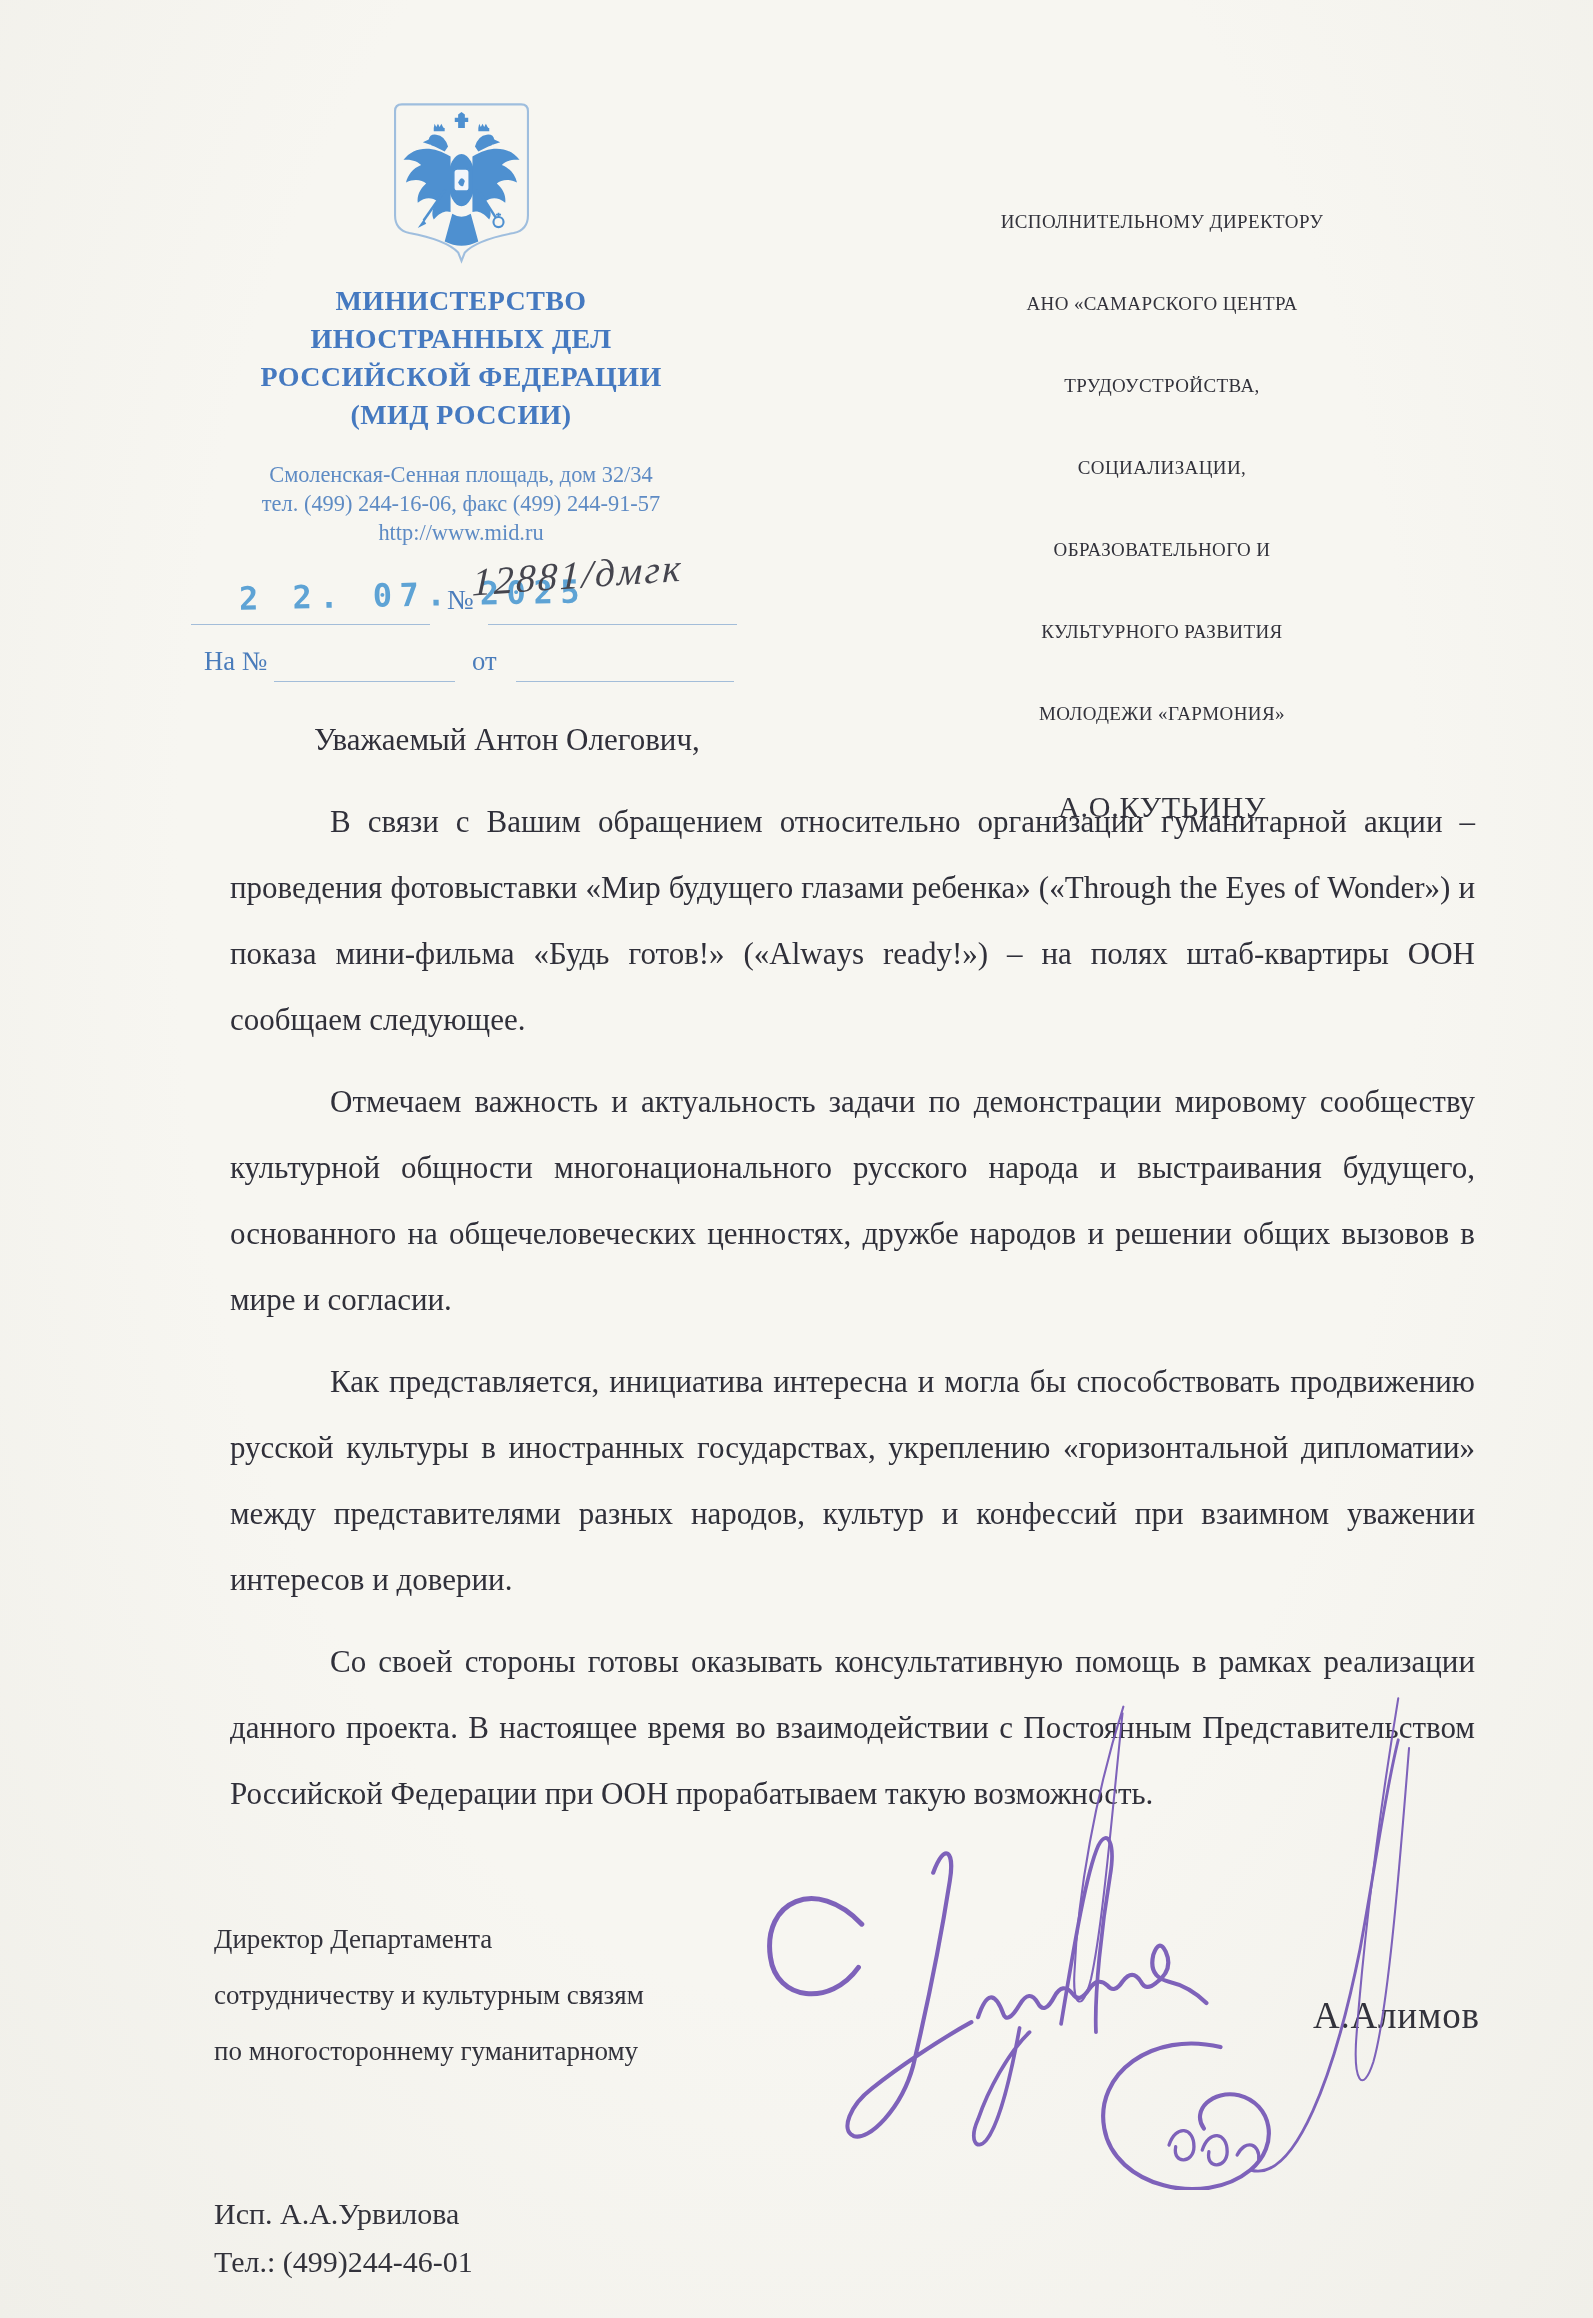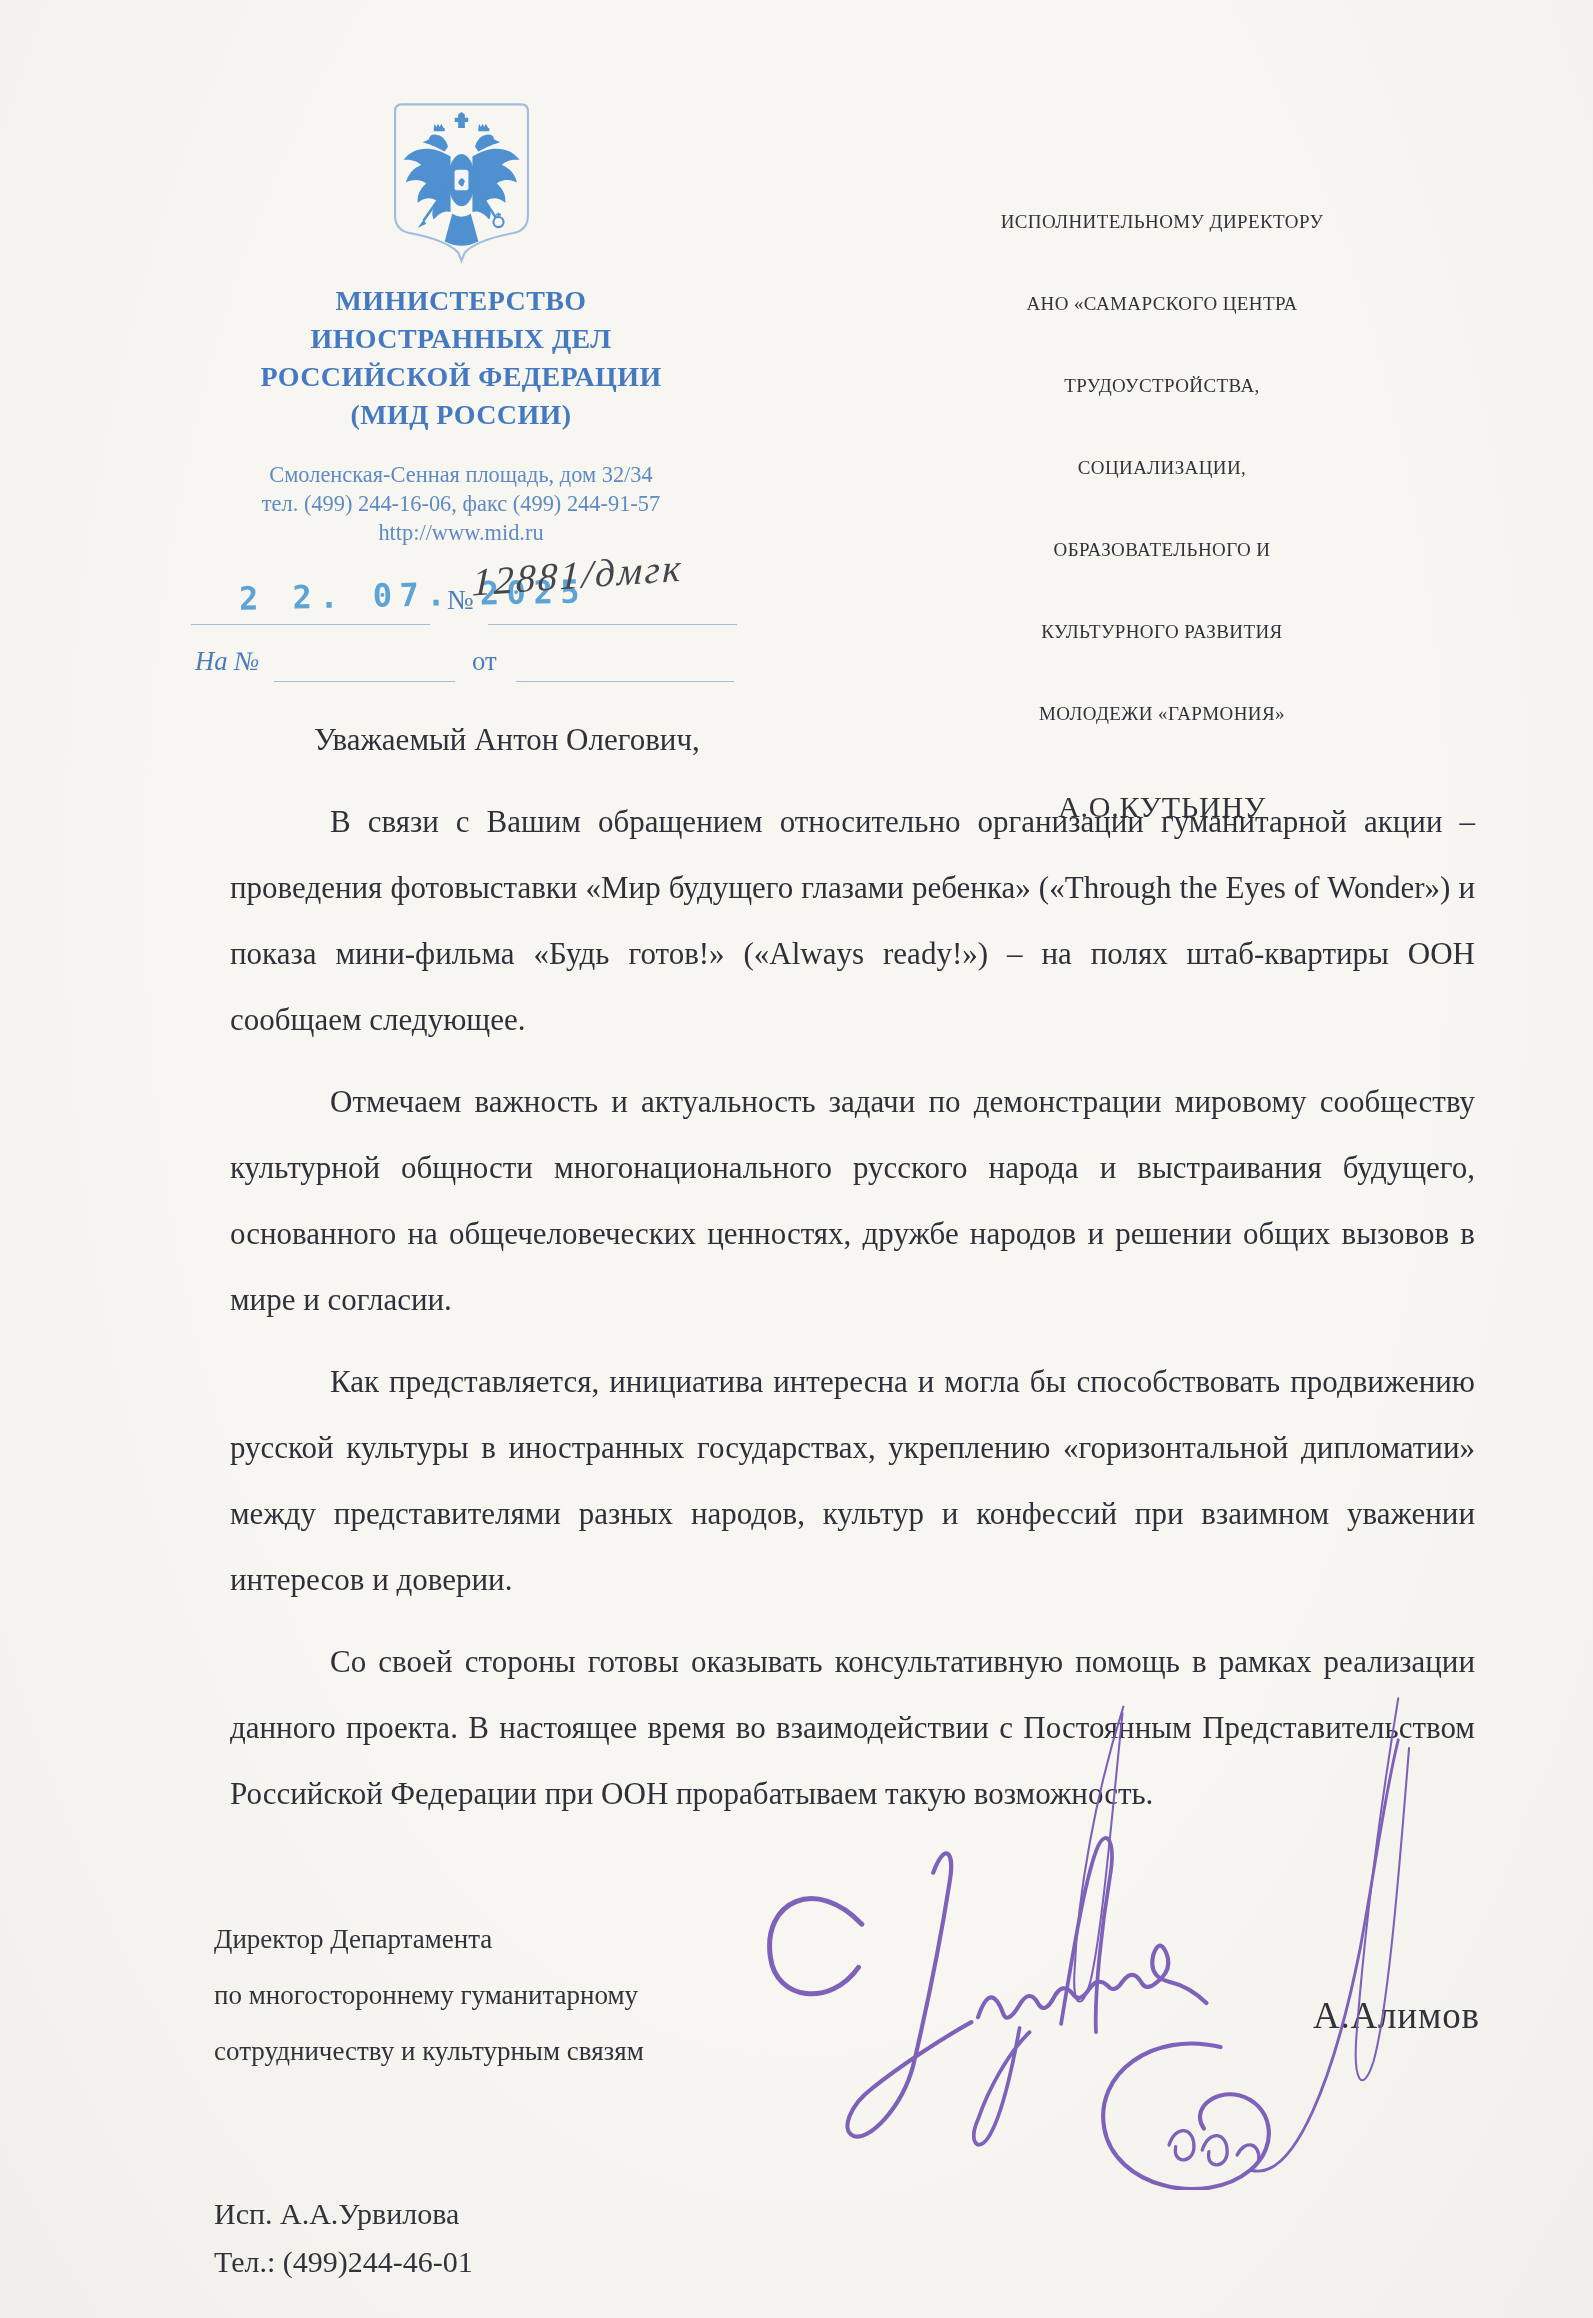--- a/index.html
+++ b/index.html
@@ -113,7 +113,7 @@
   </div>
 
   <div class="refline">
-    <span class="lbl" style="left:4px;font-style:italic;">На №</span>
+    <span class="lbl" style="left:13px;">На №</span>
     <div class="u-line" style="left:83px;top:35px;width:181px;"></div>
     <span class="lbl" style="left:281px;">от</span>
     <div class="u-line" style="left:325px;top:35px;width:218px;"></div>

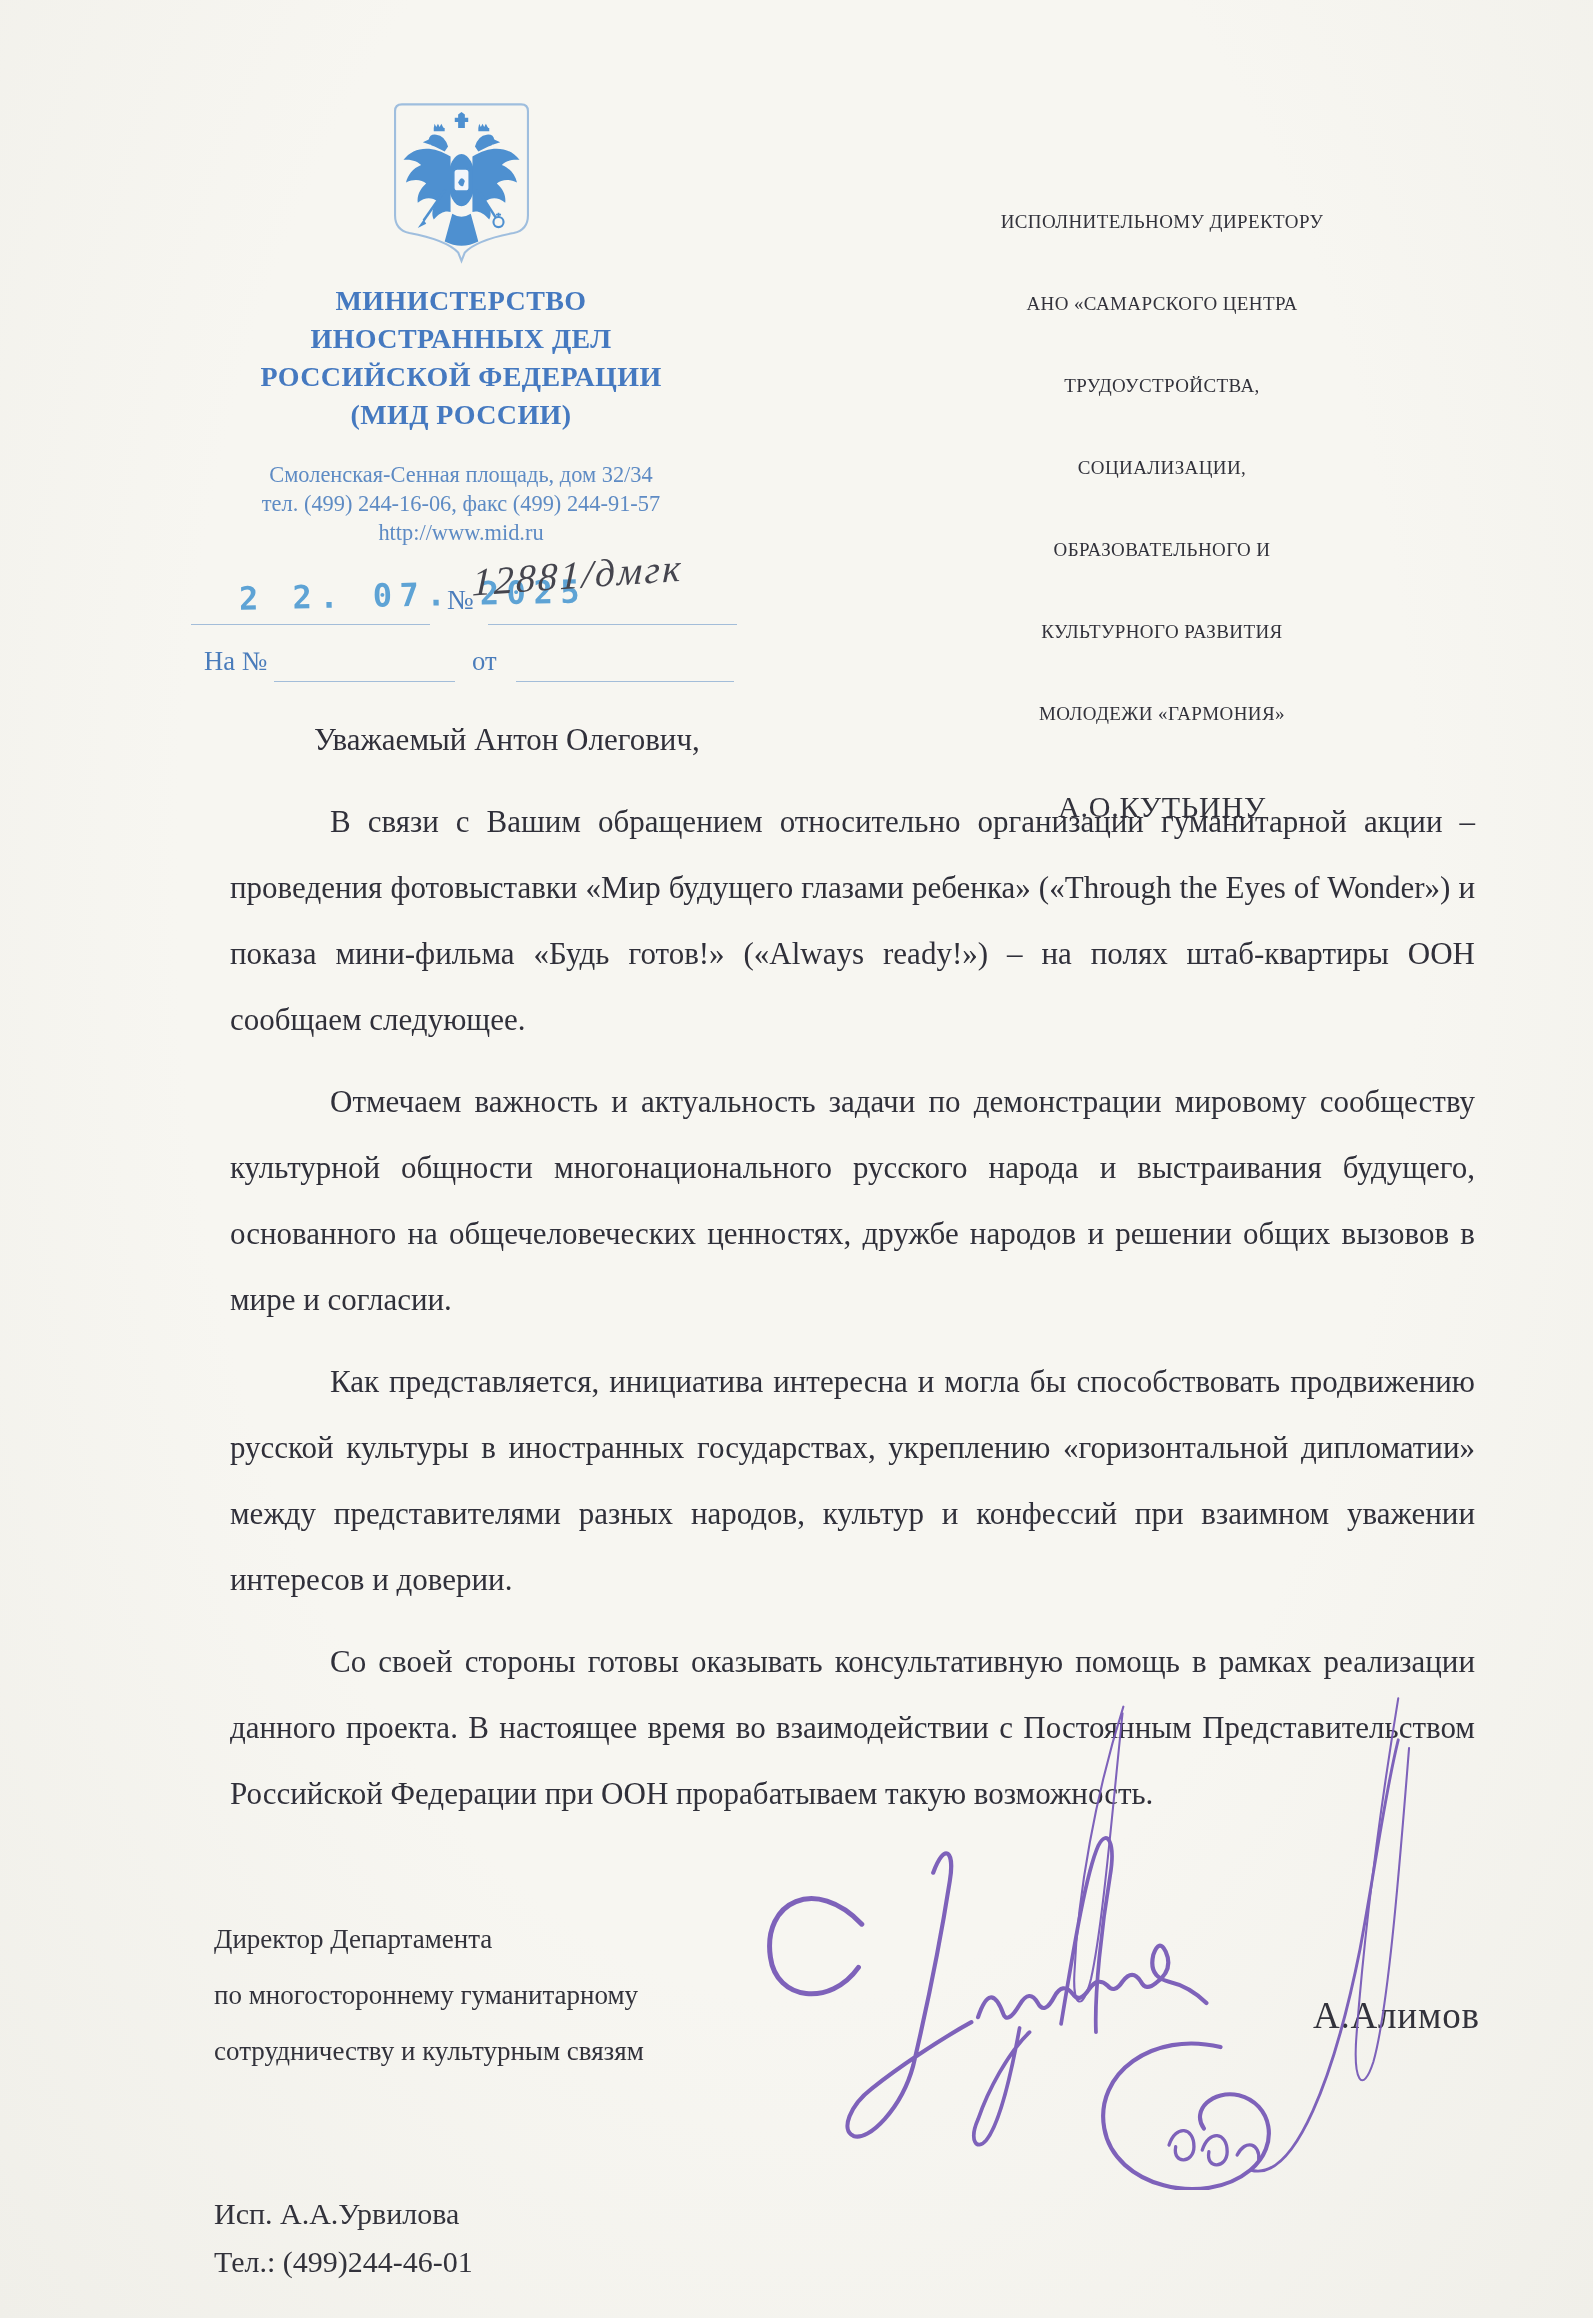--- a/index.html
+++ b/index.html
@@ -140,8 +140,8 @@
 
   <div class="sign-title">
     <div>Директор Департамента</div>
+    <div>сотрудничеству и культурным связям</div>
     <div>по многостороннему гуманитарному</div>
-    <div>сотрудничеству и культурным связям</div>
   </div>
   <div class="sign-name">А.Алимов</div>
 

